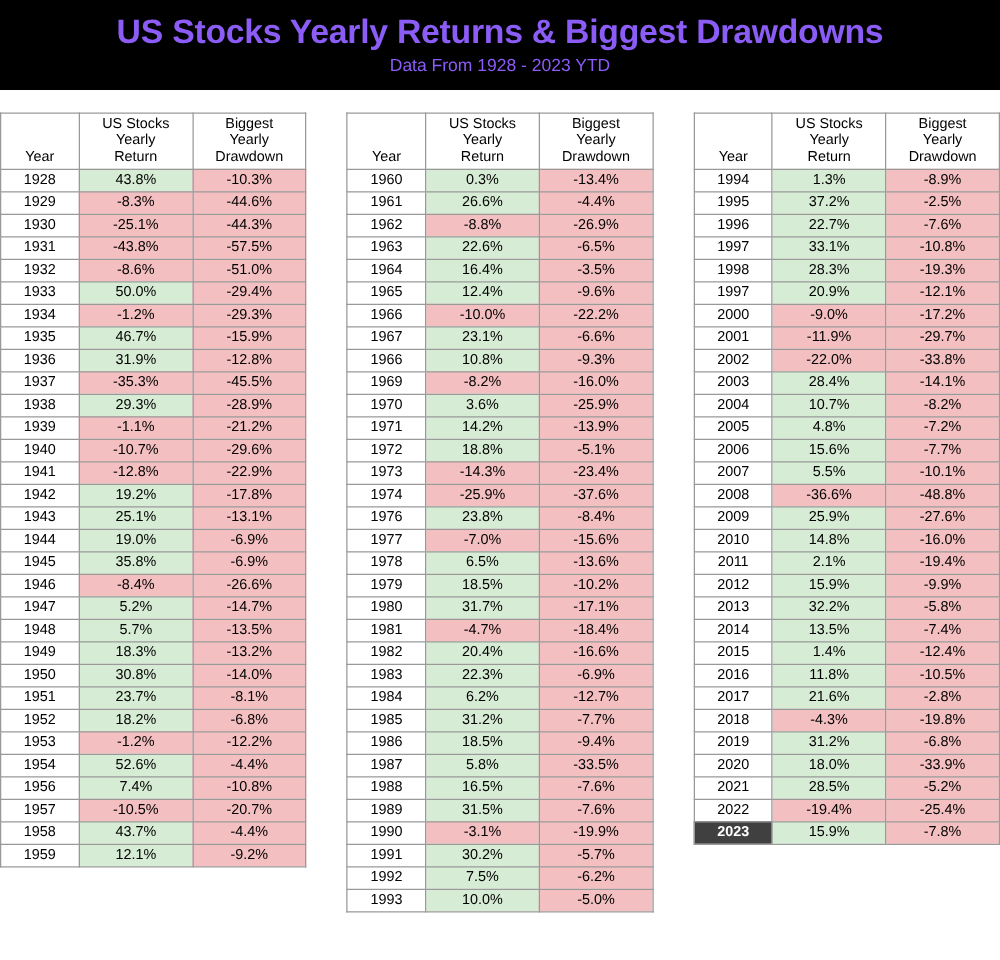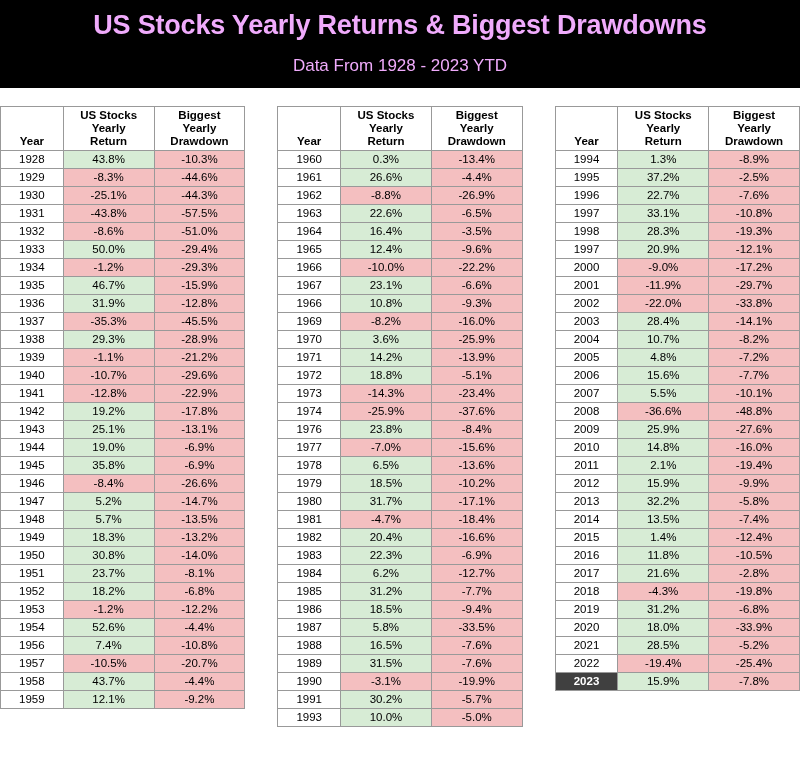--- a/index.html
+++ b/index.html
@@ -15,7 +15,7 @@
   }
   #header {
     background: #000000;
-    color: #f0abfc;
+    color: #8b5cf6;
     text-align: center;
     padding: 10px 0 12px 0;
   }

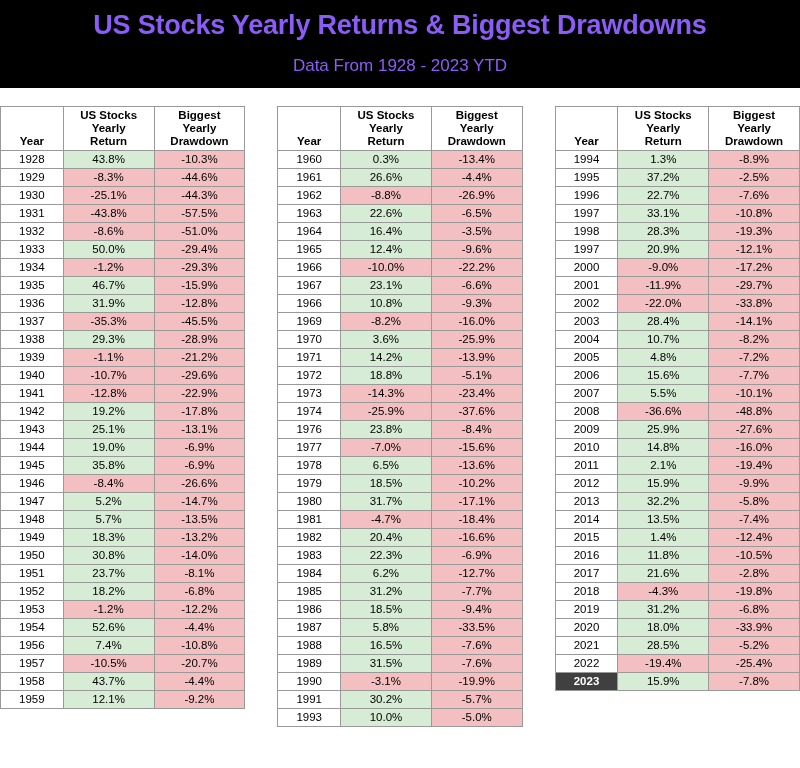--- a/index.html
+++ b/index.html
@@ -26,9 +26,9 @@
     line-height: 1.15;
   }
   #header .subtitle {
-    font-size: 17px;
+    font-size: 14px;
     font-weight: normal;
-    margin-top: 15px;
+    margin-top: 3px;
     line-height: 1.15;
   }
   #tables {

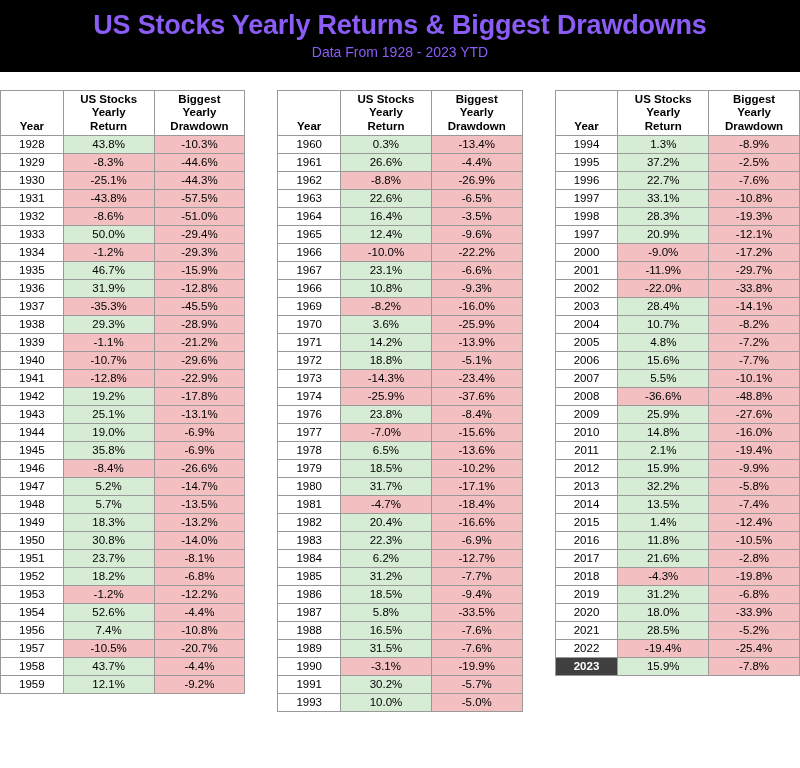--- a/index.html
+++ b/index.html
@@ -53,7 +53,7 @@
     white-space: nowrap;
   }
   table.ret thead th {
-    font-weight: bold;
+    font-weight: normal;
     font-size: 11.5px;
     vertical-align: bottom;
     padding: 2px 5px 2px 5px;

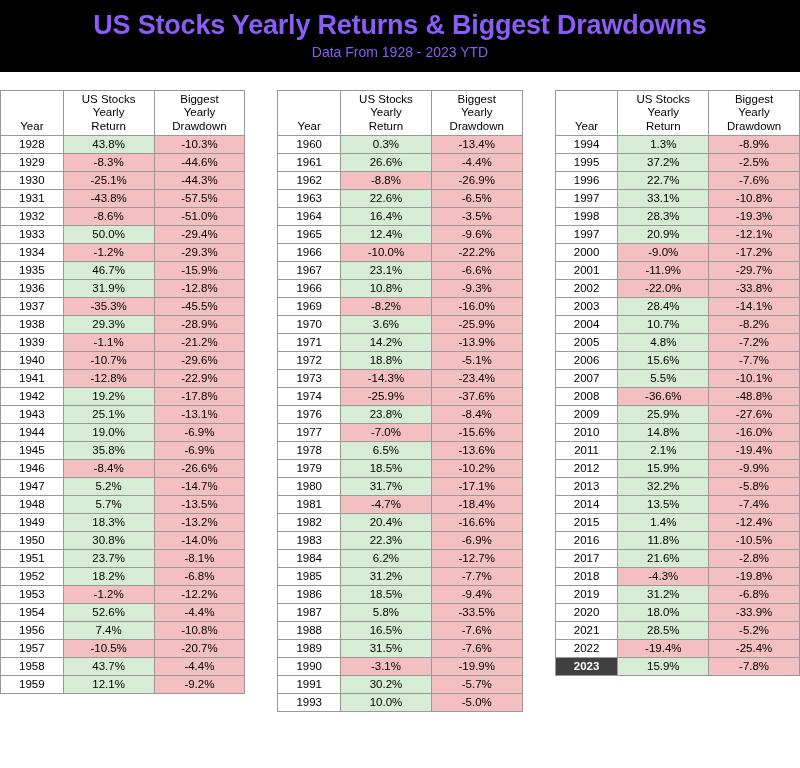--- a/index.html
+++ b/index.html
@@ -436,6 +436,11 @@
           <td class="val neg">-5.7%</td>
         </tr>
         <tr>
+          <td class="year">1992</td>
+          <td class="val pos">7.5%</td>
+          <td class="val neg">-6.2%</td>
+        </tr>
+        <tr>
           <td class="year">1993</td>
           <td class="val pos">10.0%</td>
           <td class="val neg">-5.0%</td>

